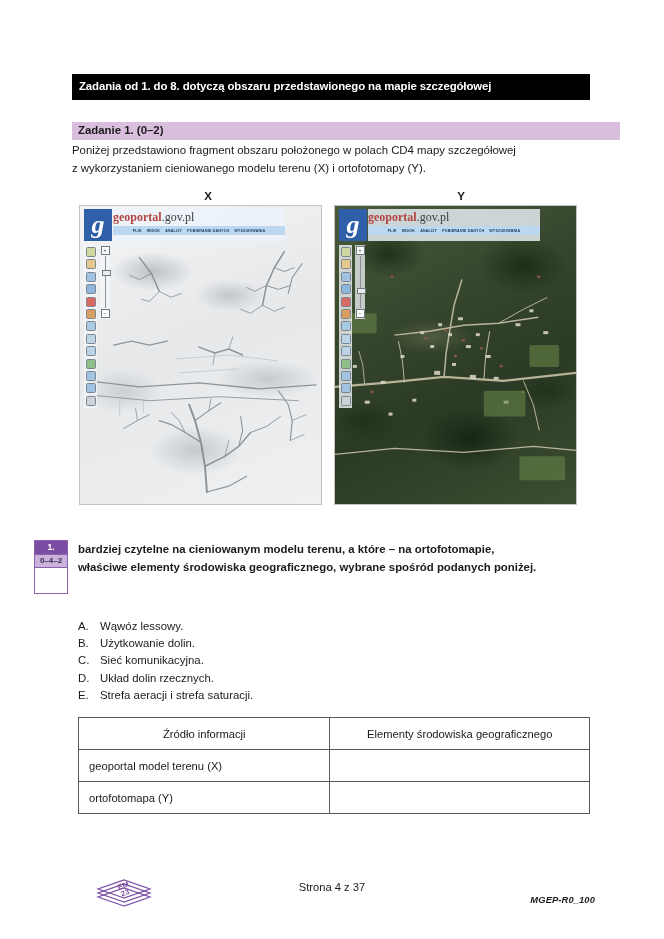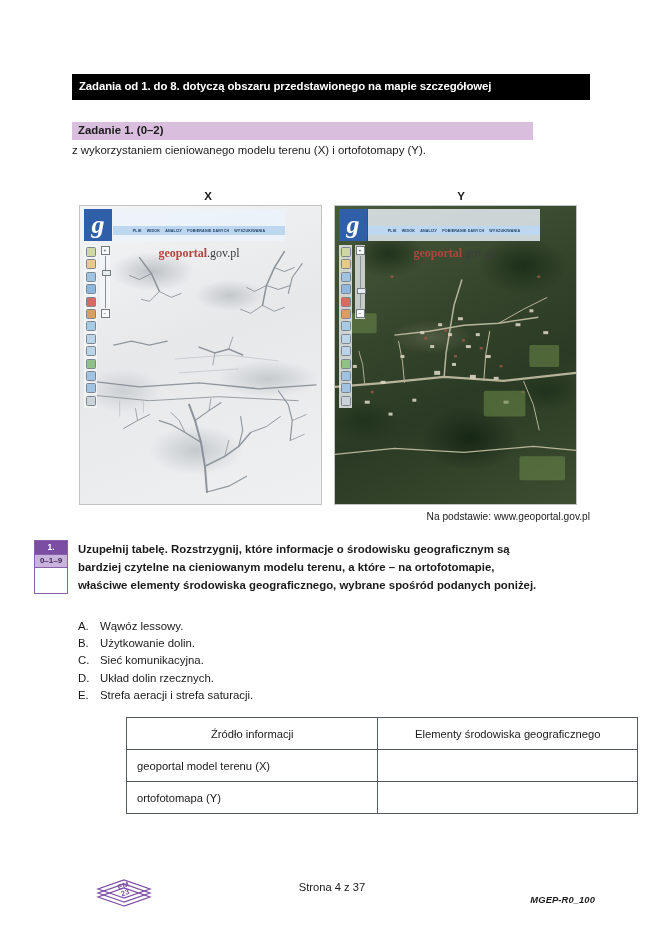--- a/index.html
+++ b/index.html
@@ -44,7 +44,7 @@
     position: absolute;
     left: 72px;
     top: 122px;
-    width: 461px;
+    width: 548px;
     background: #d9bfdd;
     font-weight: bold;
     font-size: 11.4px;

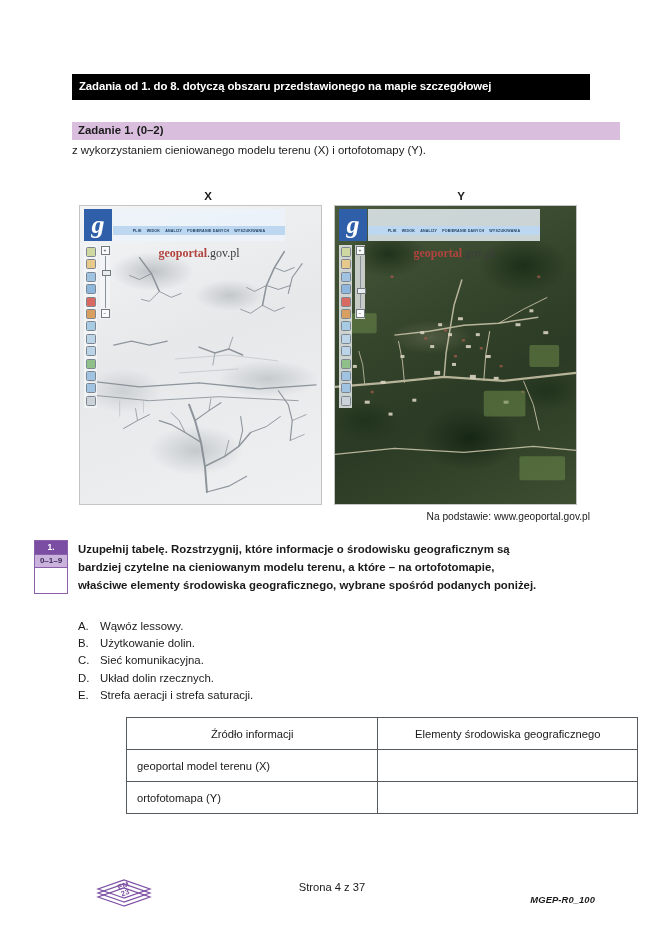--- a/index.html
+++ b/index.html
@@ -329,6 +329,7 @@
   <div class="task-head">Zadanie 1. (0–2)</div>
 
   <div class="task-intro">
+    <span class="ln">Poniżej przedstawiono fragment obszaru położonego w polach CD4 mapy szczegółowej</span>
     <span class="ln">z wykorzystaniem cieniowanego modelu terenu (X) i ortofotomapy (Y).</span>
   </div>
 

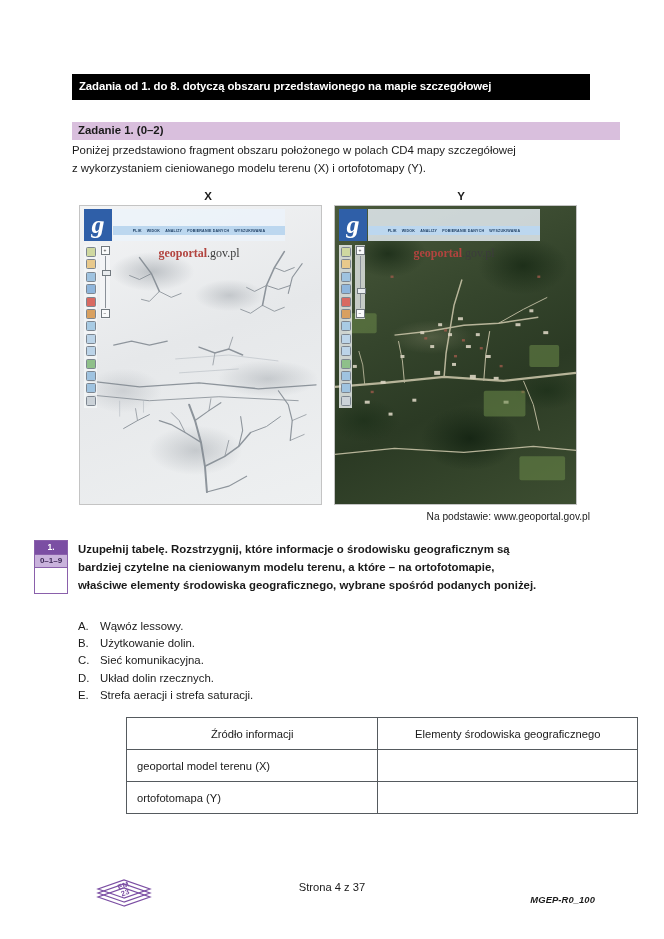--- a/index.html
+++ b/index.html
@@ -139,13 +139,12 @@
     position: absolute;
     left: 33px; top: 3px;
     width: 172px;
-    text-align: center;
+    text-align: left;
     font-family: "Liberation Serif", serif;
     font-size: 12px;
     line-height: 16px;
     color: #3c3c3c;
     white-space: nowrap;
-    margin-top: 36px;
   }
   .gp-title .gp-accent { color: #b2443f; font-weight: bold; }
   .gp-menu {

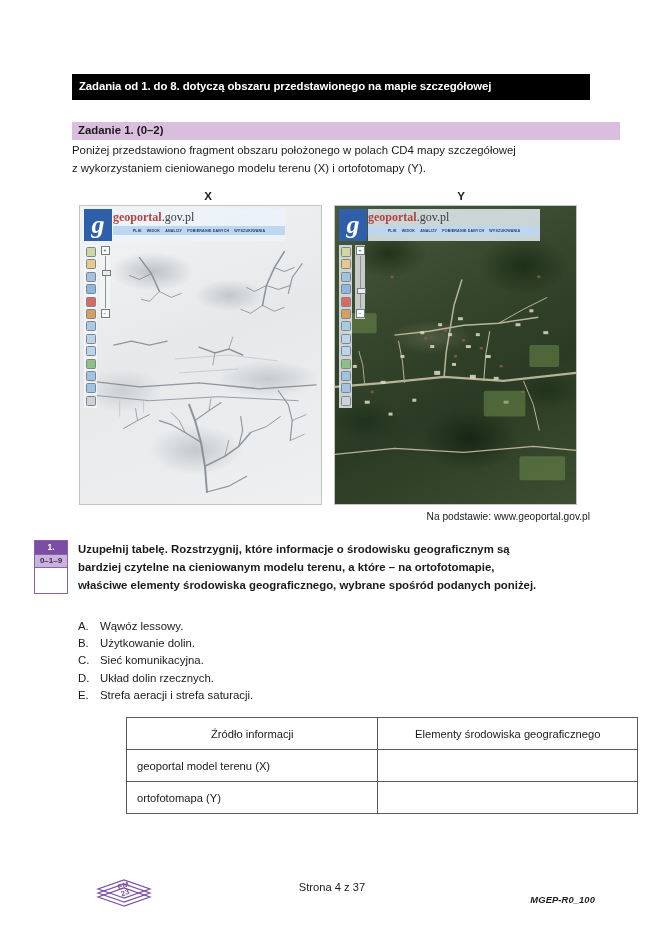--- a/index.html
+++ b/index.html
@@ -512,7 +512,6 @@
     </div>
   </div>
 
-  <div class="source-note">Na podstawie: www.geoportal.gov.pl</div>
 
   <div class="score-box">
     <div class="score-num">1.</div>

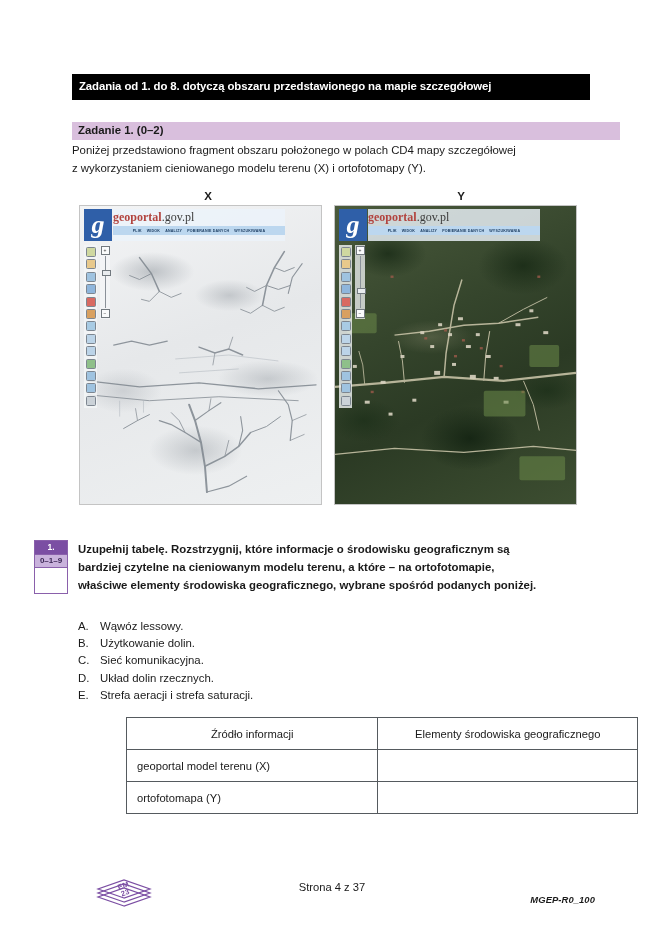--- a/index.html
+++ b/index.html
@@ -520,7 +520,6 @@
   </div>
 
   <div class="task-body">
-    <span class="ln">Uzupełnij tabelę. Rozstrzygnij, które informacje o środowisku geograficznym są</span>
     <span class="ln">bardziej czytelne na cieniowanym modelu terenu, a które – na ortofotomapie,</span>
     <span class="ln">właściwe elementy środowiska geograficznego, wybrane spośród podanych poniżej.</span>
   </div>

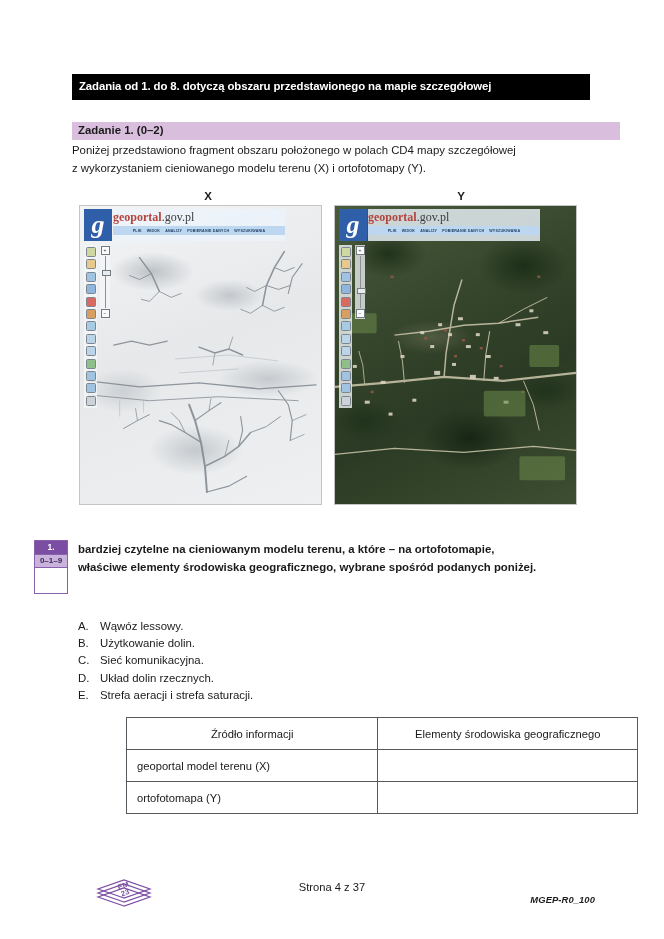--- a/index.html
+++ b/index.html
@@ -515,7 +515,7 @@
 
   <div class="score-box">
     <div class="score-num">1.</div>
-    <div class="score-pts">0–1–9</div>
+    <div class="score-pts">0–4–2</div>
     <div class="score-blank"></div>
   </div>
 

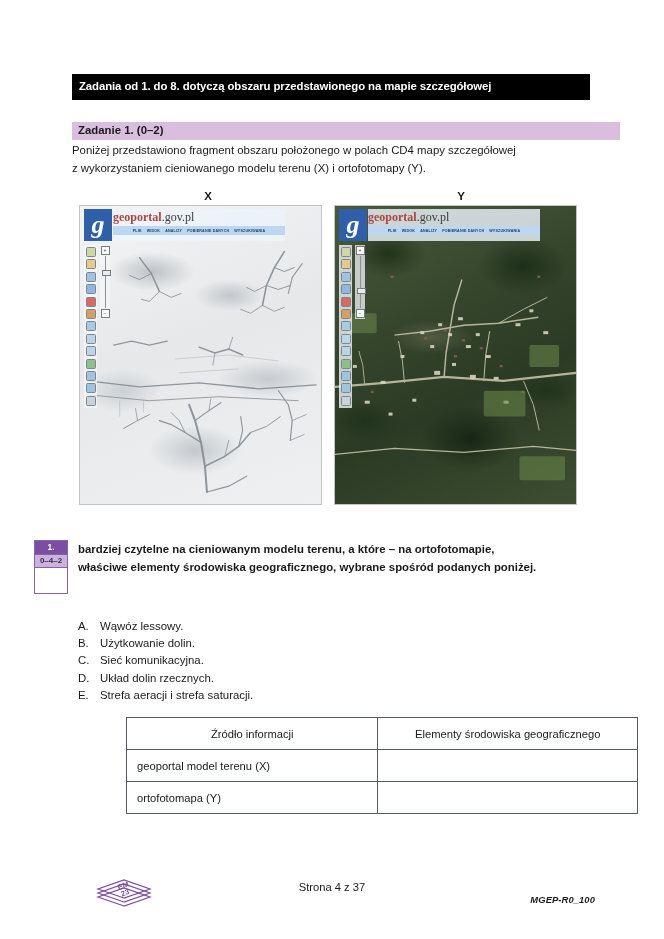--- a/index.html
+++ b/index.html
@@ -282,7 +282,6 @@
     width: 512px;
     border-collapse: collapse;
     font-size: 11.2px;
-    margin-left: 48px;
   }
   .ans-table td {
     border: 1px solid #555a5e;

